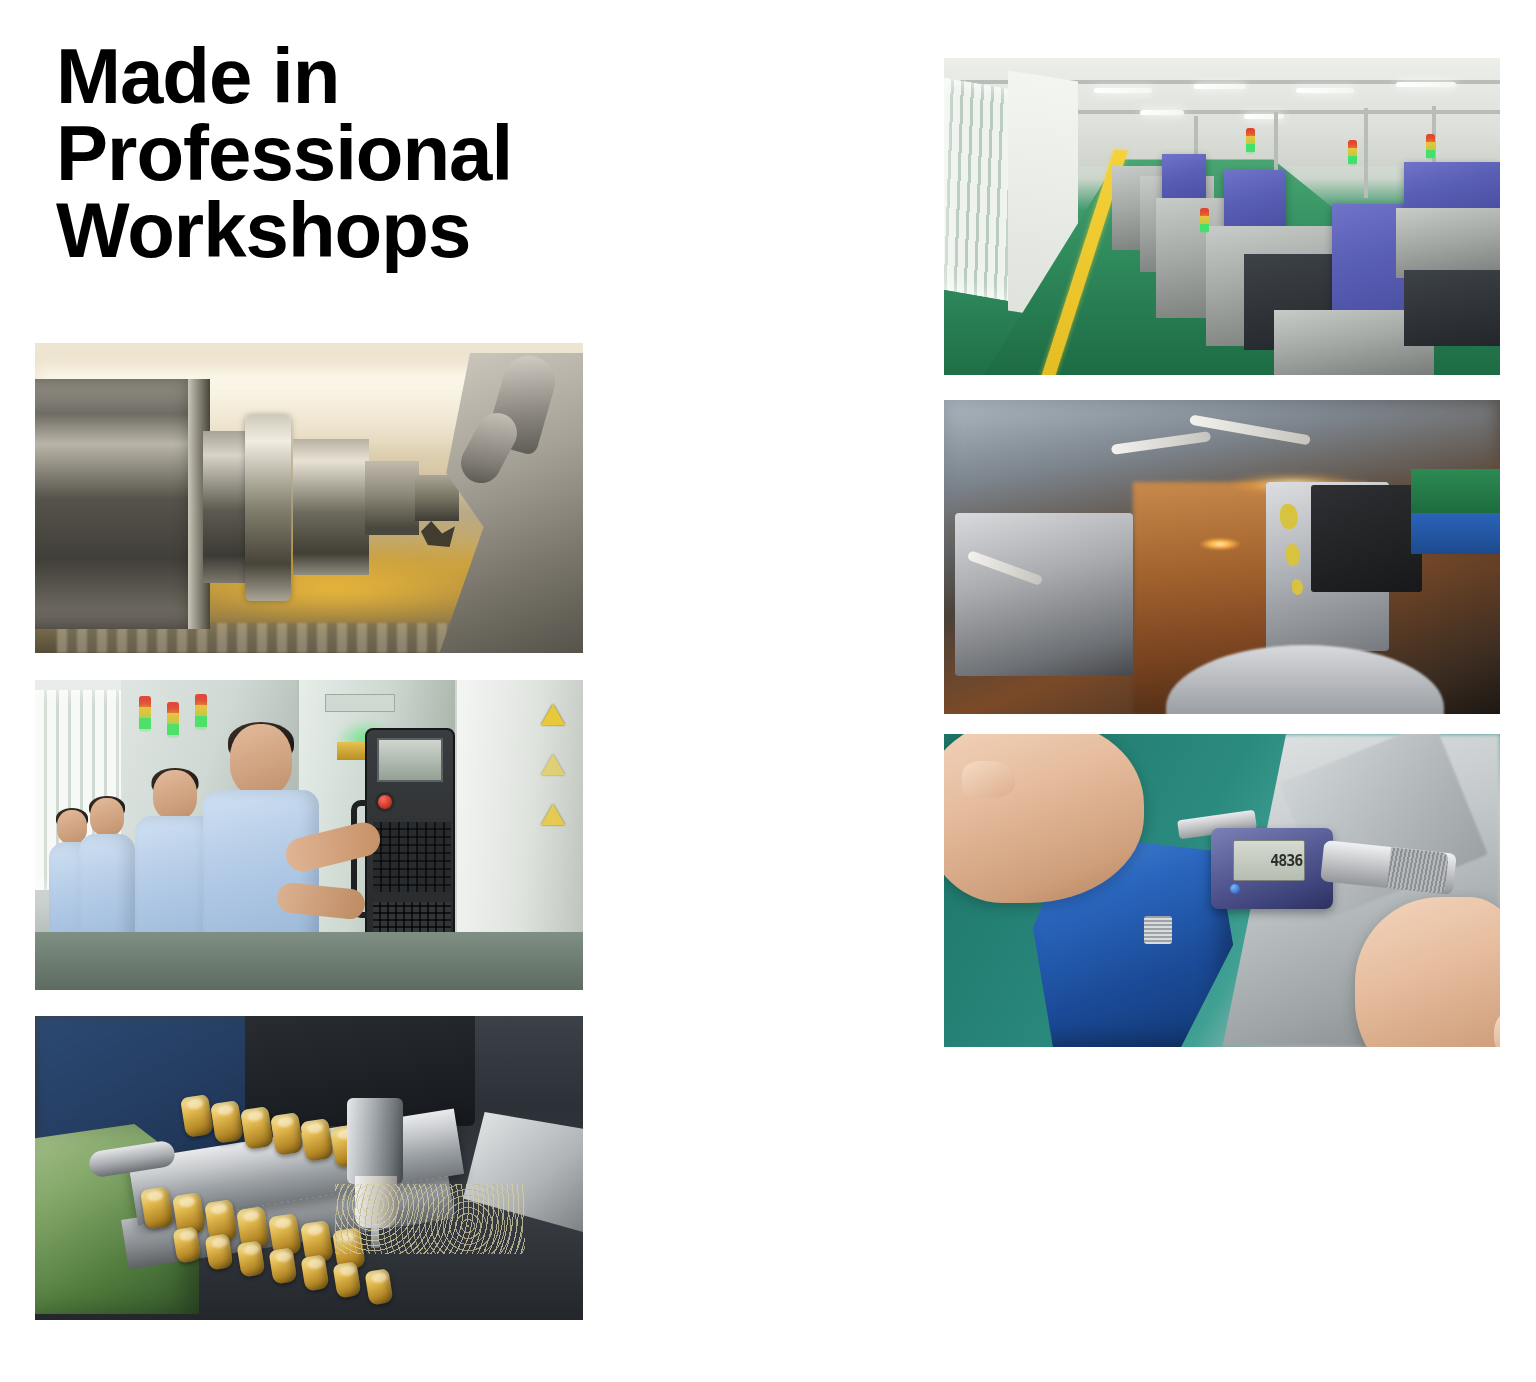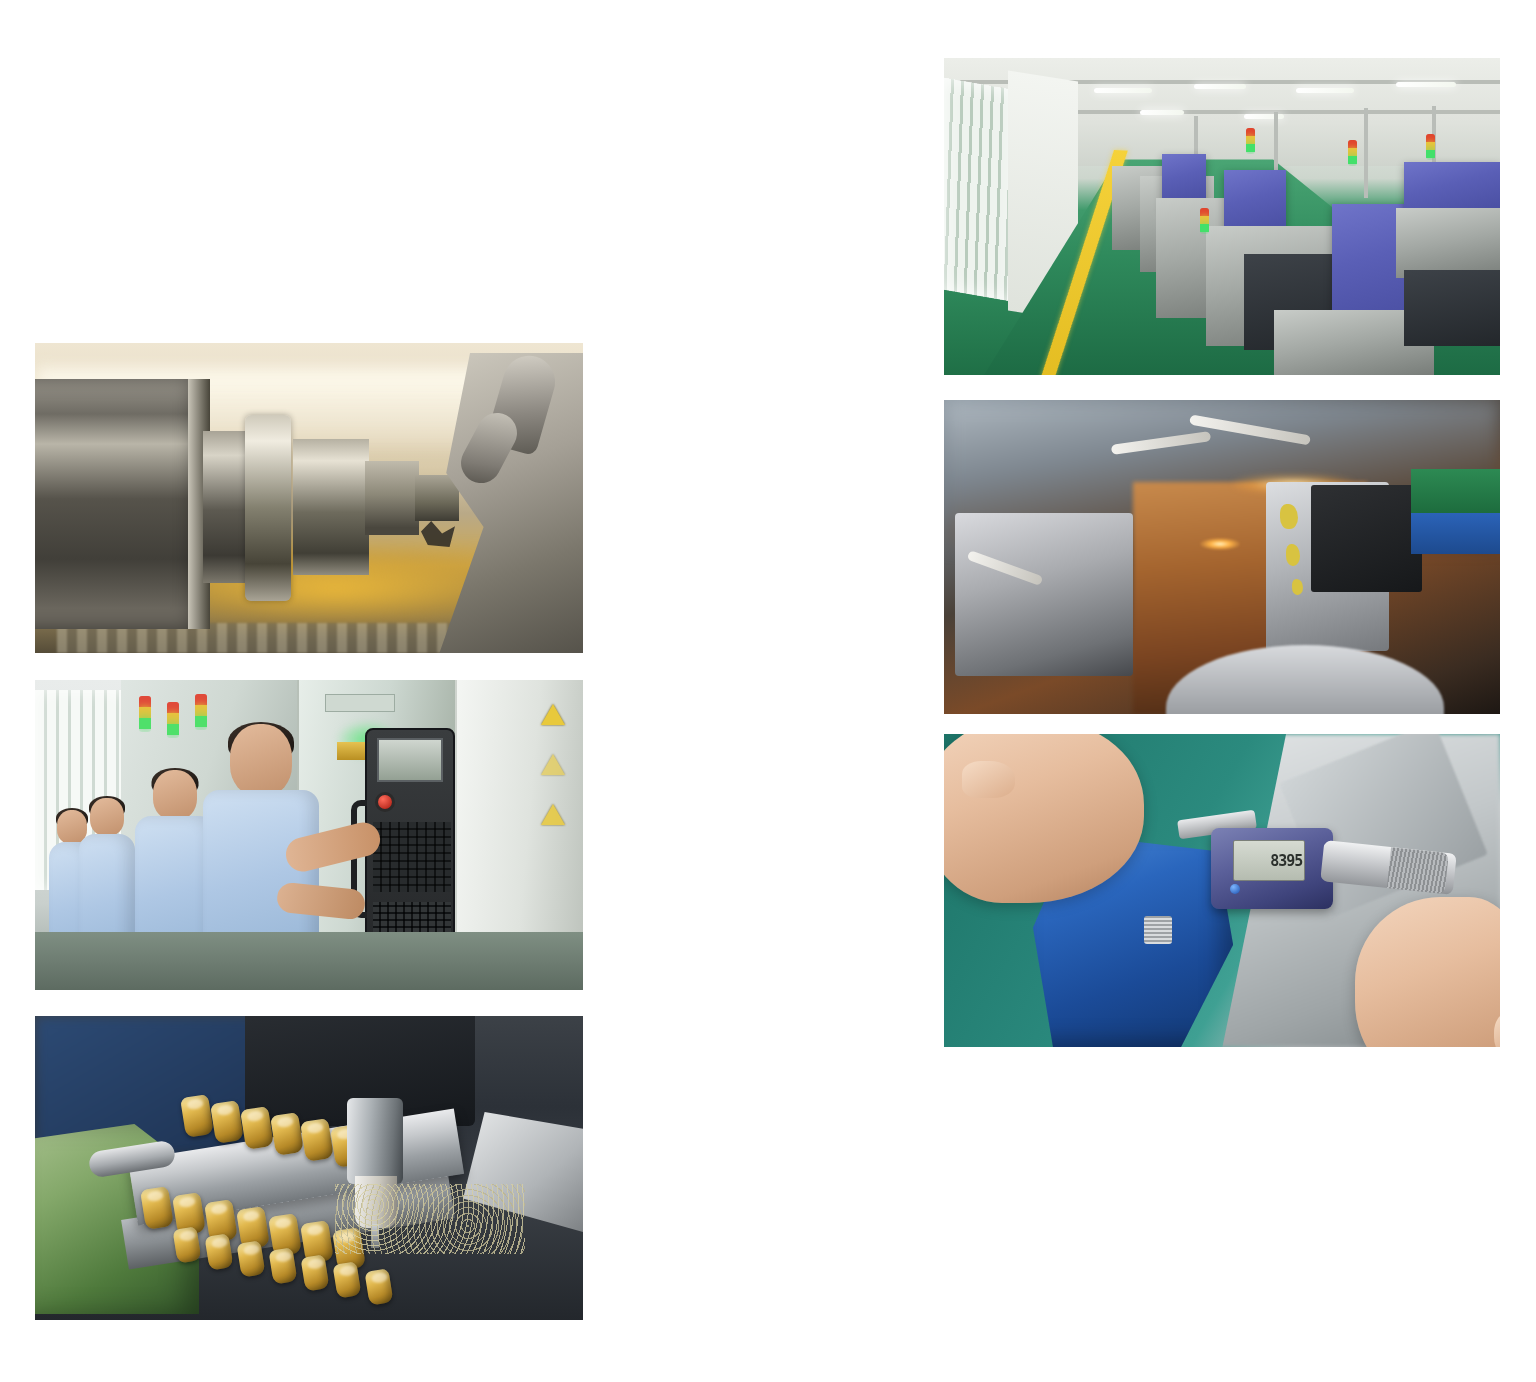--- a/index.html
+++ b/index.html
@@ -556,6 +556,9 @@
 
 <div id="banner">
 
+  <h1 id="heading">Made in
+Professional
+Workshops</h1>
 
   <figure class="photo" id="photo-lathe">
     <div class="scene">

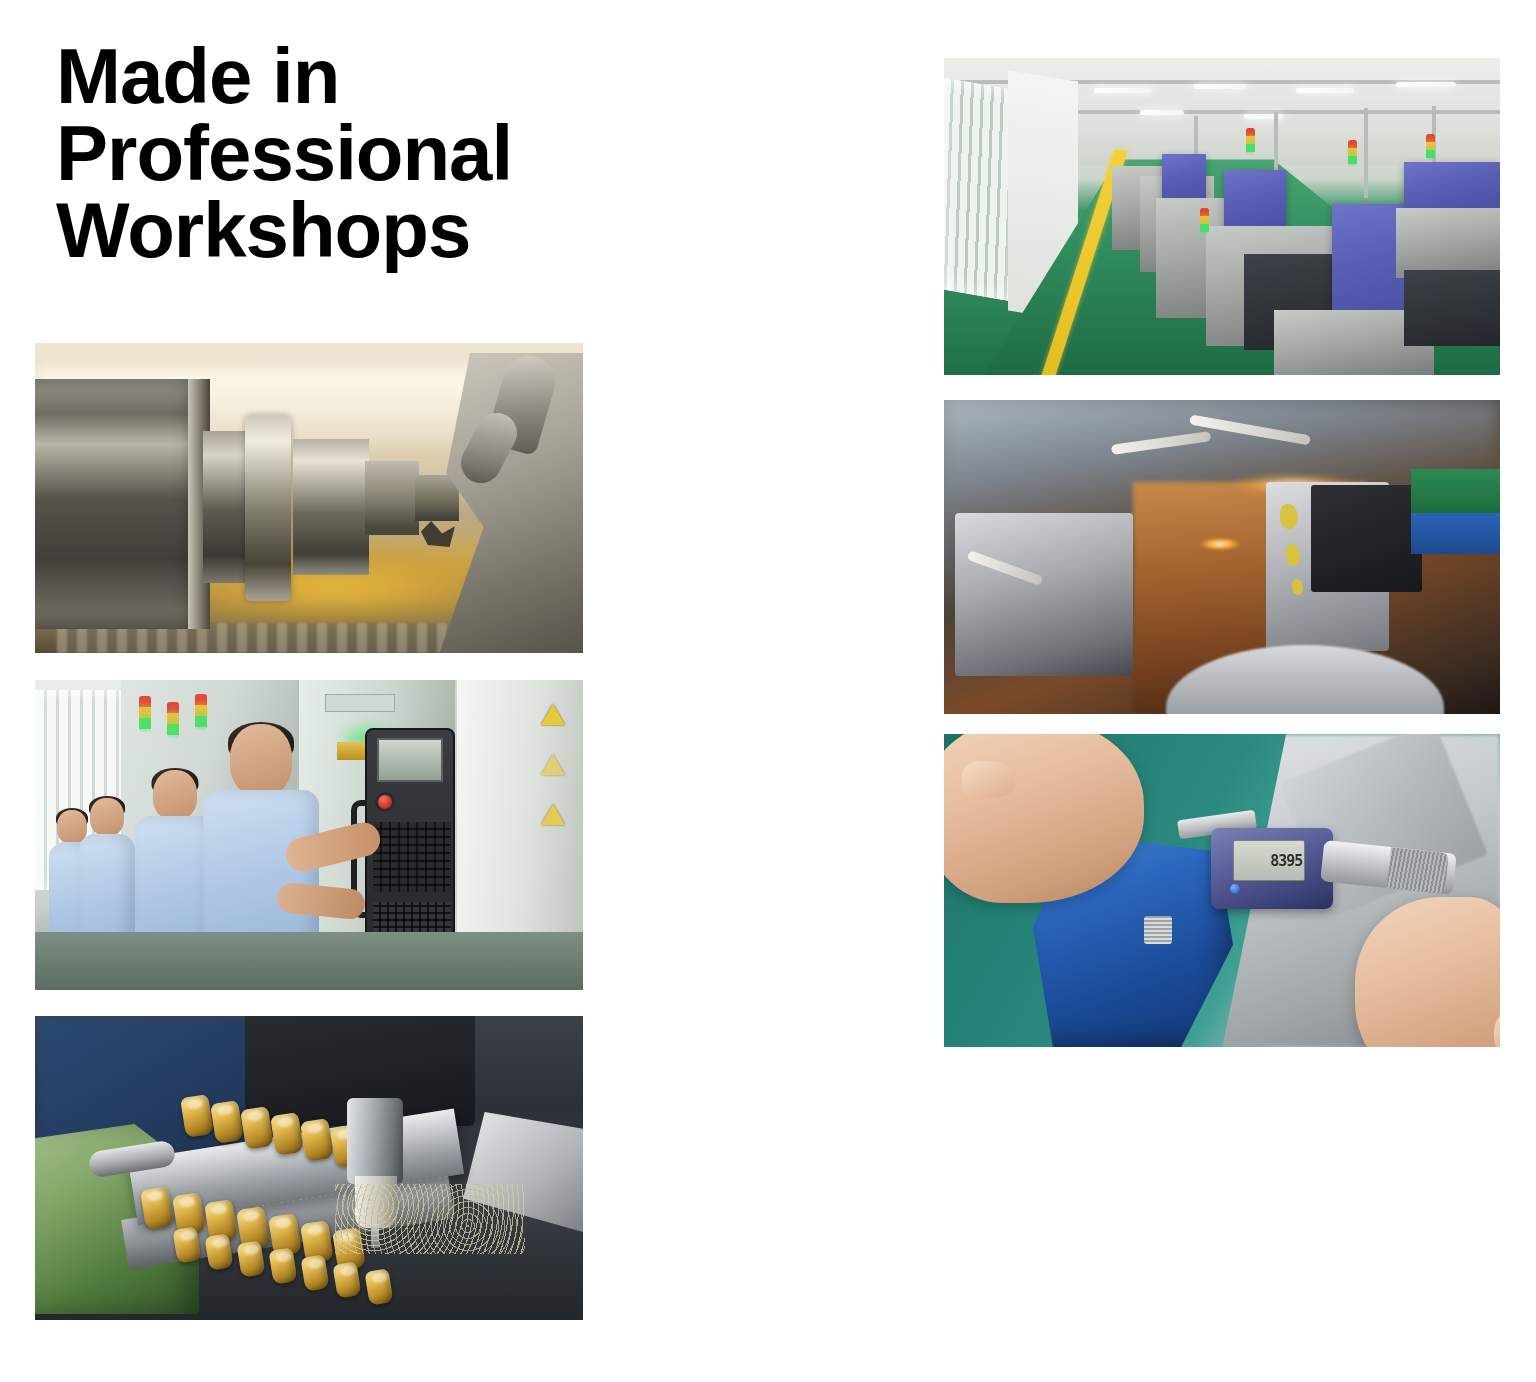--- a/index.html
+++ b/index.html
@@ -779,7 +779,7 @@
 
       <div class="anvil"></div>
       <div class="mic-body"></div>
-      <div class="lcd">8395</div>
+      <div class="lcd">4836</div>
       <div class="blue-dot"></div>
       <div class="thimble"></div>
 

